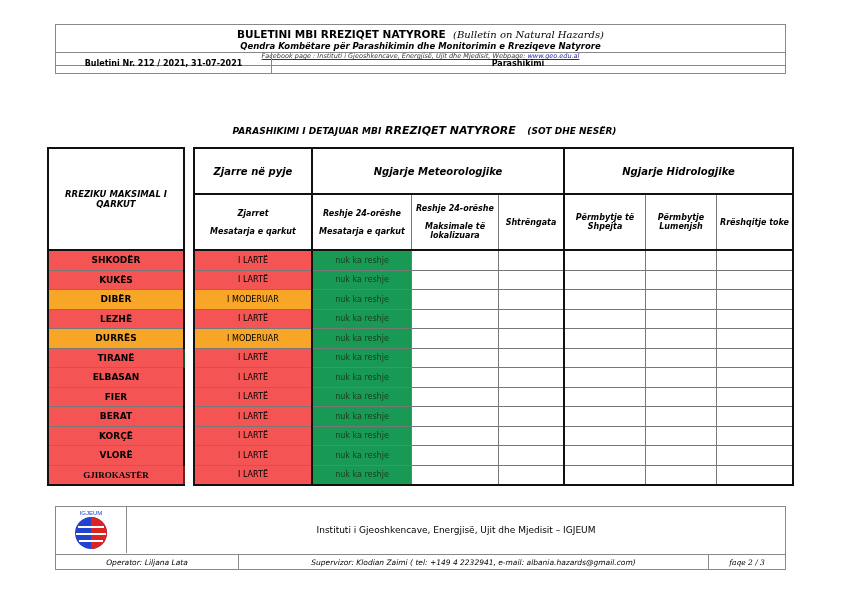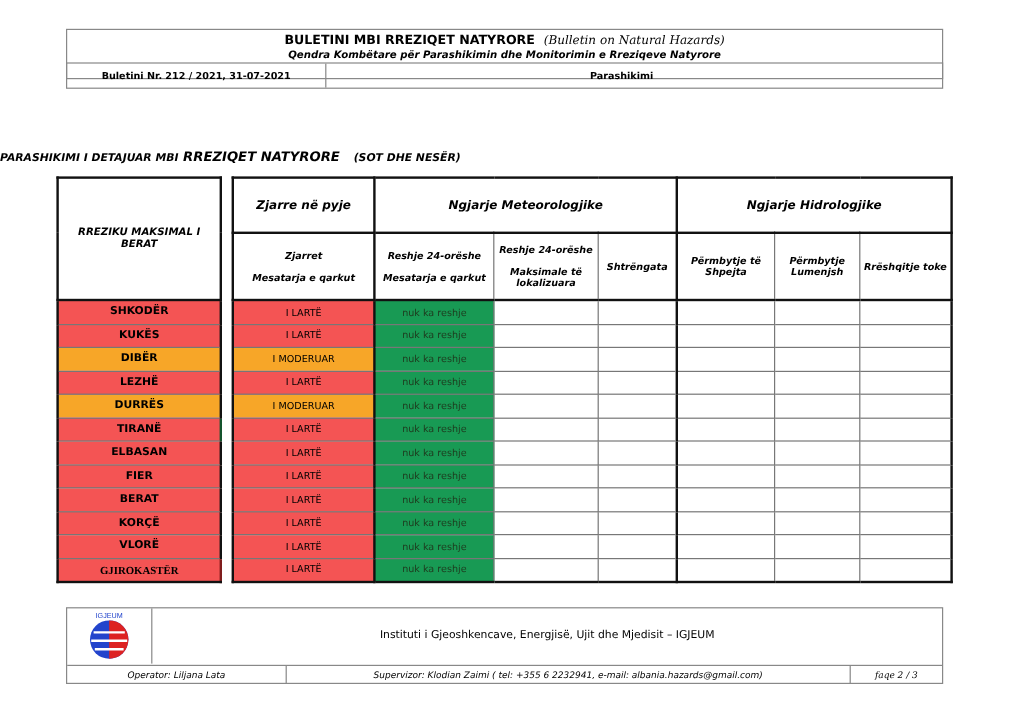--- a/index.html
+++ b/index.html
@@ -40,6 +40,7 @@
 <div class="hdr">
   <div class="t1"><span>BULETINI MBI RREZIQET NATYRORE</span>&nbsp;&nbsp;<i>(Bulletin on Natural Hazards)</i></div>
   <div class="t2">Qendra Kombëtare për Parashikimin dhe Monitorimin e Rreziqeve Natyrore</div>
+  <div class="t3"><span>Facebook page : Instituti i Gjeoshkencave, Energjisë, Ujit dhe Mjedisit, Webpage: </span><a>www.geo.edu.al</a></div>
 </div>
 <div class="sub">
   <div class="l">Buletini Nr. 212 / 2021, 31-07-2021</div>

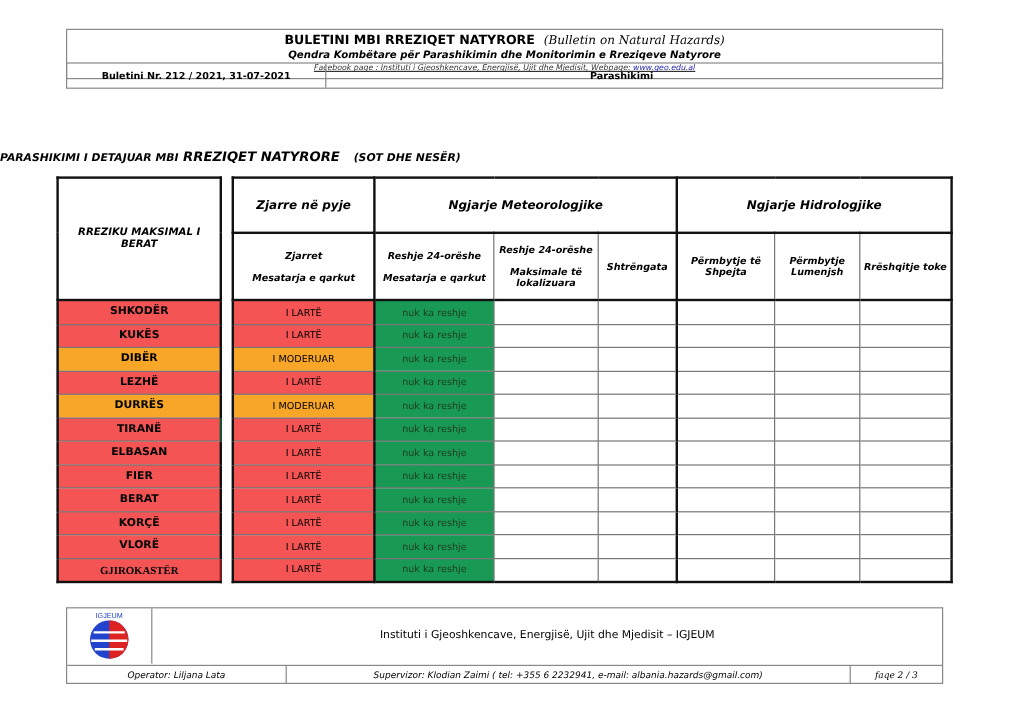--- a/index.html
+++ b/index.html
@@ -14,7 +14,7 @@
   .sub .l{width:215px;border-right:1px solid #888;display:flex;align-items:center;justify-content:center;font-weight:bold;}
   .sub .r{flex:1;display:flex;align-items:center;justify-content:center;}
   .sub .r b{margin-right:21px;}
-  .sect{position:absolute;left:0;width:849px;top:124px;text-align:left;font-size:11px;font-weight:bold;font-style:italic;}
+  .sect{position:absolute;left:0;width:849px;top:124px;text-align:center;font-size:11px;font-weight:bold;font-style:italic;}
   .sect .sc{font-size:9px;}
   table.main{position:absolute;left:47px;top:147px;border-collapse:collapse;font-size:8px;}
   table.main td{border:1px solid #777;height:18.5px;padding:0;text-align:center;}

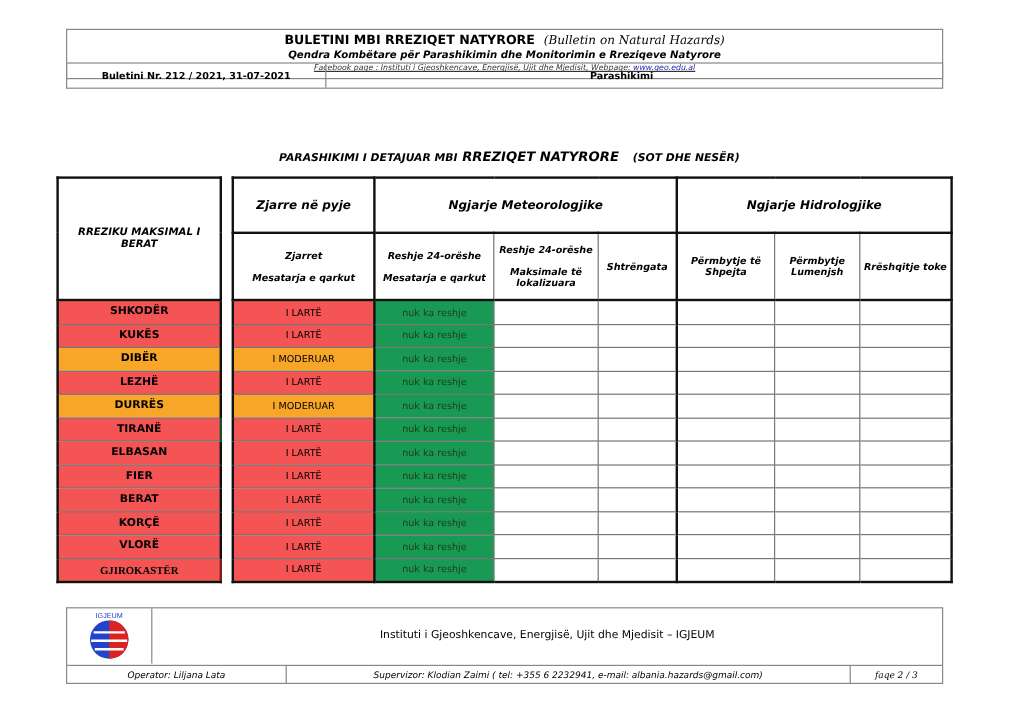--- a/index.html
+++ b/index.html
@@ -56,7 +56,7 @@
 <table class="main">
   <tbody>
       <tr style="height:46px">
-    <td rowspan="2" class="hb bx" style="width:134px;font-size:8.5px;white-space:pre-line">RREZIKU MAKSIMAL I BERAT</td>
+    <td rowspan="2" class="hb bx" style="width:134px;font-size:8.5px;white-space:pre-line">RREZIKU MAKSIMAL I QARKUT</td>
     <td rowspan="2" class="gap"></td>
     <td class="hb bx" style="width:116px;font-size:10px">Zjarre në pyje</td>
     <td colspan="3" class="hb bx" style="font-size:10px">Ngjarje Meteorologjike</td>

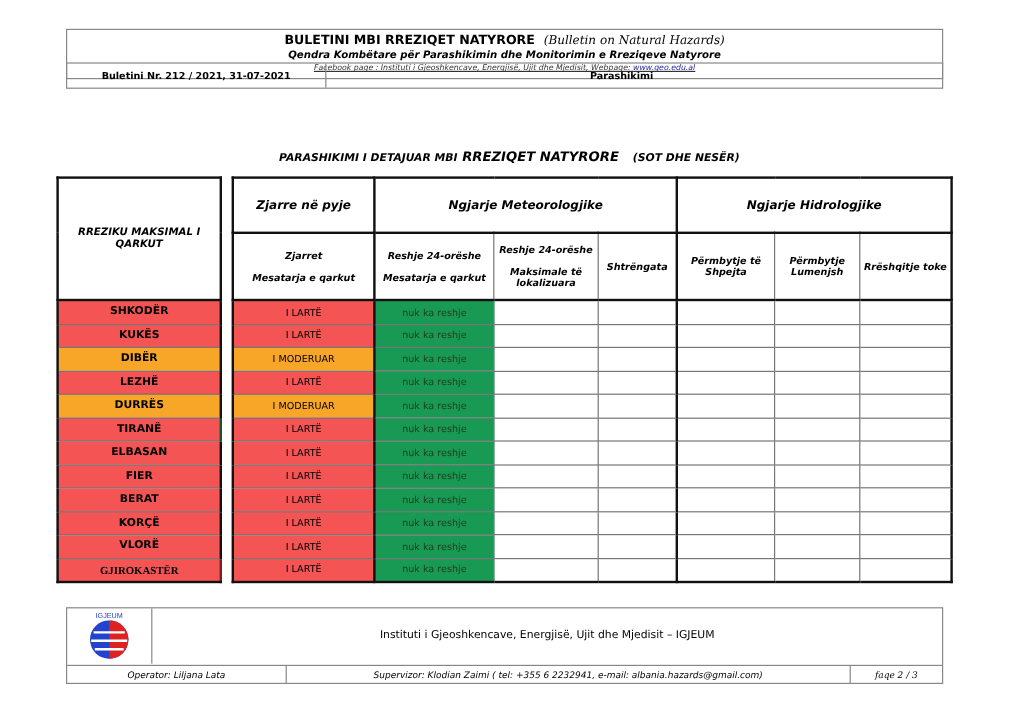--- a/index.html
+++ b/index.html
@@ -226,7 +226,7 @@
   <div class="inst">Instituti i Gjeoshkencave, Energjisë, Ujit dhe Mjedisit – IGJEUM</div>
   <div class="row">
     <div class="op">Operator: Liljana Lata</div>
-    <div class="sv">Supervizor: Klodian Zaimi  ( tel: +355 6 2232941, e-mail: albania.hazards@gmail.com)</div>
+    <div class="sv">Supervizor: Klodian Zaimi  ( tel: +149 4 2232941, e-mail: albania.hazards@gmail.com)</div>
     <div class="pg">faqe 2 / 3</div>
   </div>
 </div>

